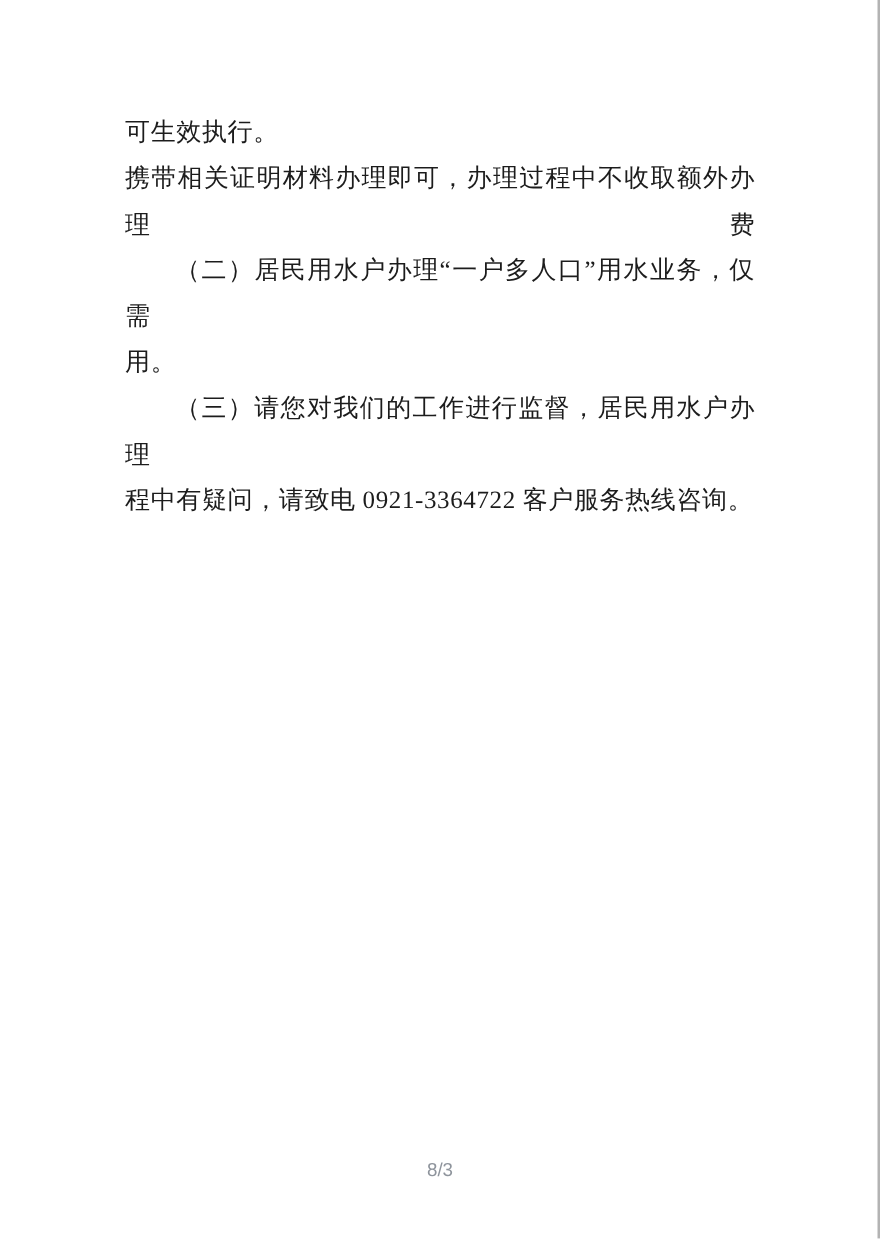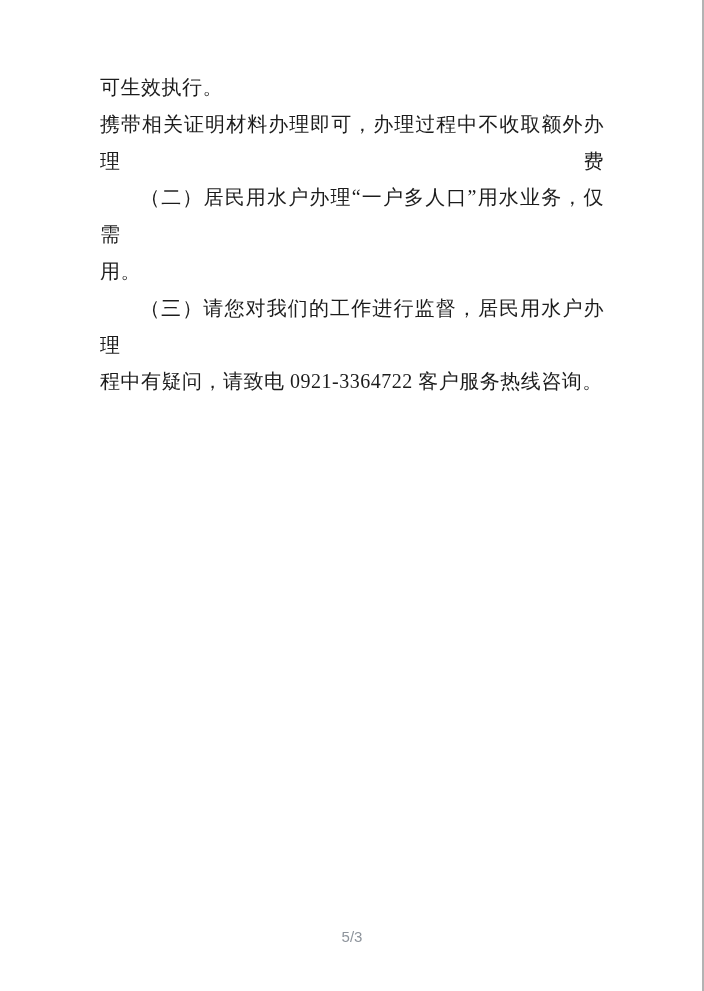--- a/index.html
+++ b/index.html
@@ -17,7 +17,7 @@
   }
   .content {
     position: absolute;
-    top: 69px;
+    top: 88px;
     left: 100px;
     width: 504px;
     color: #1c1c1c;

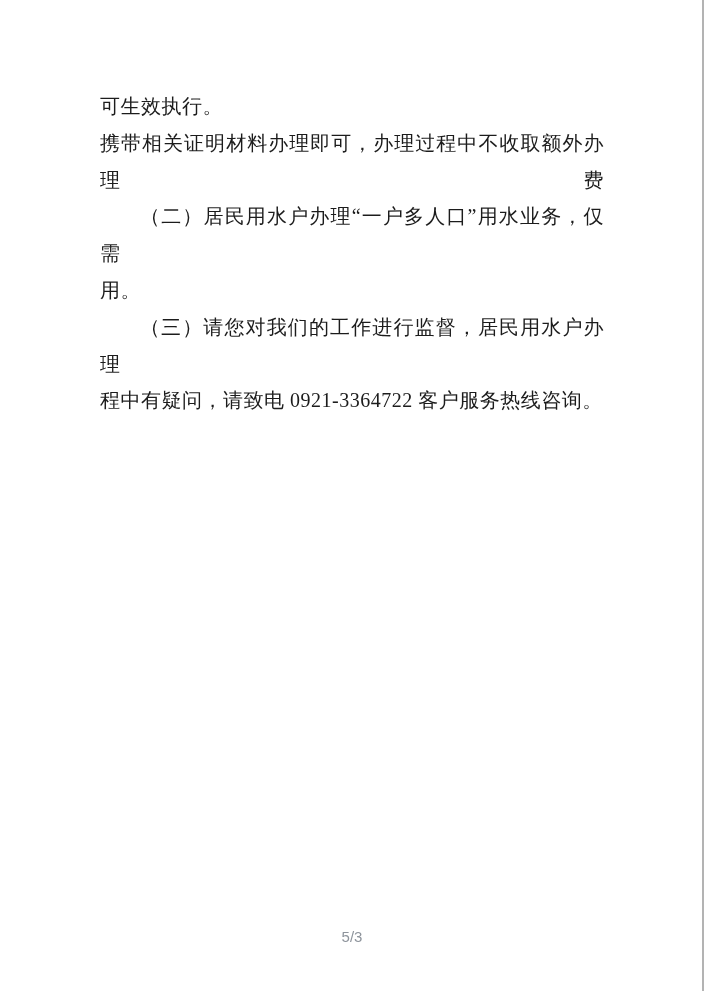--- a/index.html
+++ b/index.html
@@ -87,7 +87,7 @@
 
   </div>
 
-  <div class="footer">5/3</div>
+  <div class="footer">8/3</div>
 
   <div class="page-edge"></div>
 

